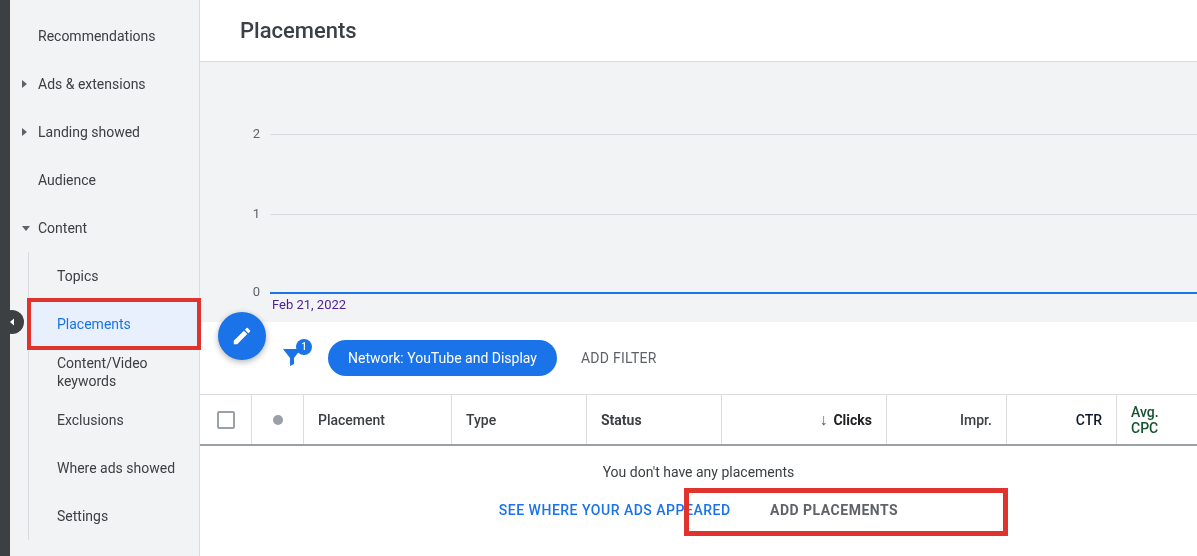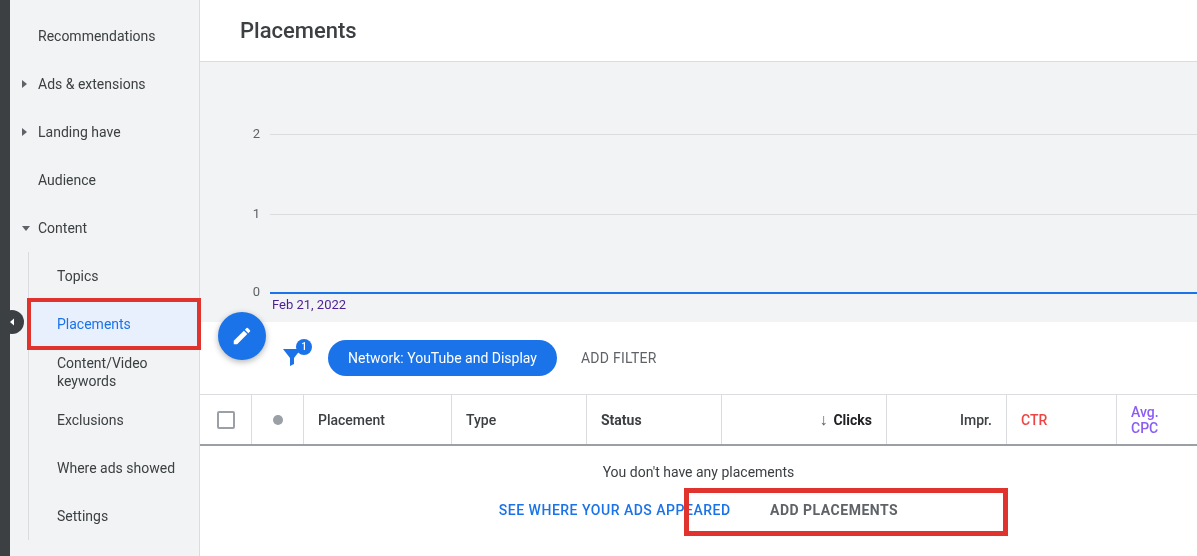--- a/index.html
+++ b/index.html
@@ -267,7 +267,7 @@
   </div>
   <div class="nav-item">
     <span class="caret right"></span>
-    <span>Landing have</span>
+    <span>Landing showed</span>
   </div>
   <div class="nav-item">
     <span>Audience</span>

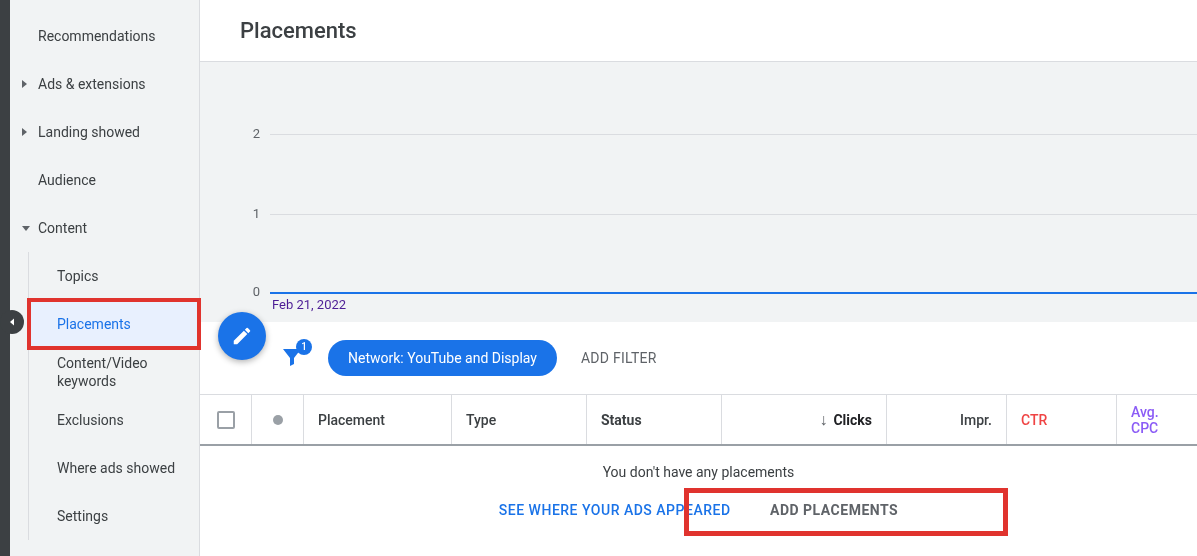--- a/index.html
+++ b/index.html
@@ -202,7 +202,7 @@
   .th.status { width: 135px; font-weight: 700; color:#3c4043;}
   .th.clicks { width: 165px; justify-content: flex-end; gap:6px; font-weight: 700; color:#202124;}
   .th.impr { width: 120px; justify-content: flex-end; font-weight: 500; color:#3c4043;}
-  .th.ctr { width: 110px; font-weight: 500; color:#ef4444;}
+  .th.ctr { width: 110px; justify-content: flex-end; font-weight: 500; color:#0f172a;}
   .th.cpc { flex: 1; justify-content: center; border-right:none; font-weight: 500; color:#8b5cf6;}
   .sort-arrow { font-size: 16px; color:#5f6368; }
   .checkbox {

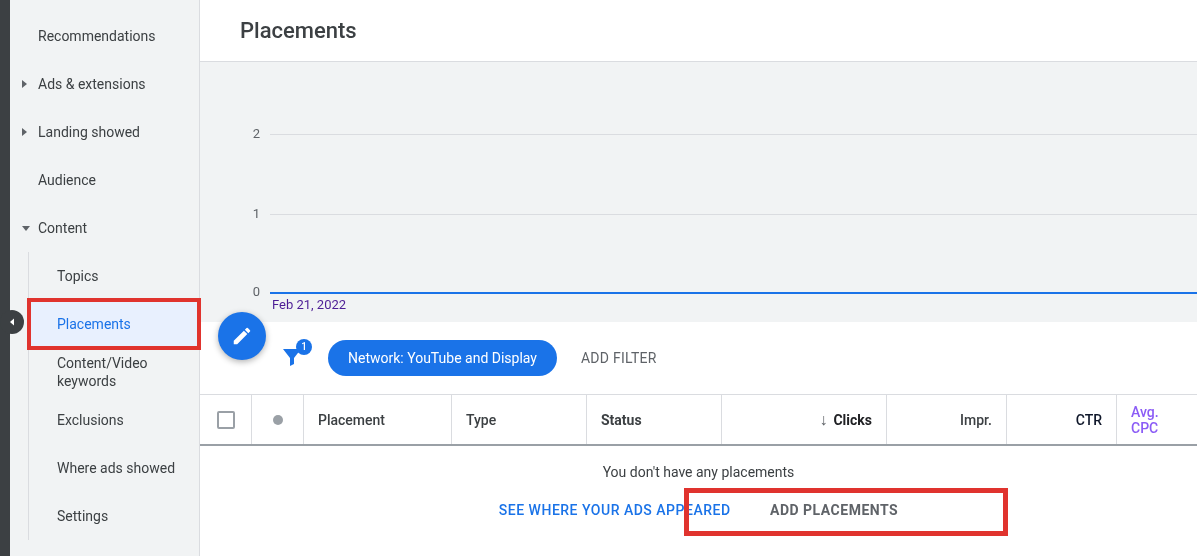--- a/index.html
+++ b/index.html
@@ -203,7 +203,7 @@
   .th.clicks { width: 165px; justify-content: flex-end; gap:6px; font-weight: 700; color:#202124;}
   .th.impr { width: 120px; justify-content: flex-end; font-weight: 500; color:#3c4043;}
   .th.ctr { width: 110px; justify-content: flex-end; font-weight: 500; color:#0f172a;}
-  .th.cpc { flex: 1; justify-content: center; border-right:none; font-weight: 500; color:#8b5cf6;}
+  .th.cpc { flex: 1; justify-content: center; border-right:none; font-weight: 500; color:#14532d;}
   .sort-arrow { font-size: 16px; color:#5f6368; }
   .checkbox {
     width: 18px; height: 18px;

